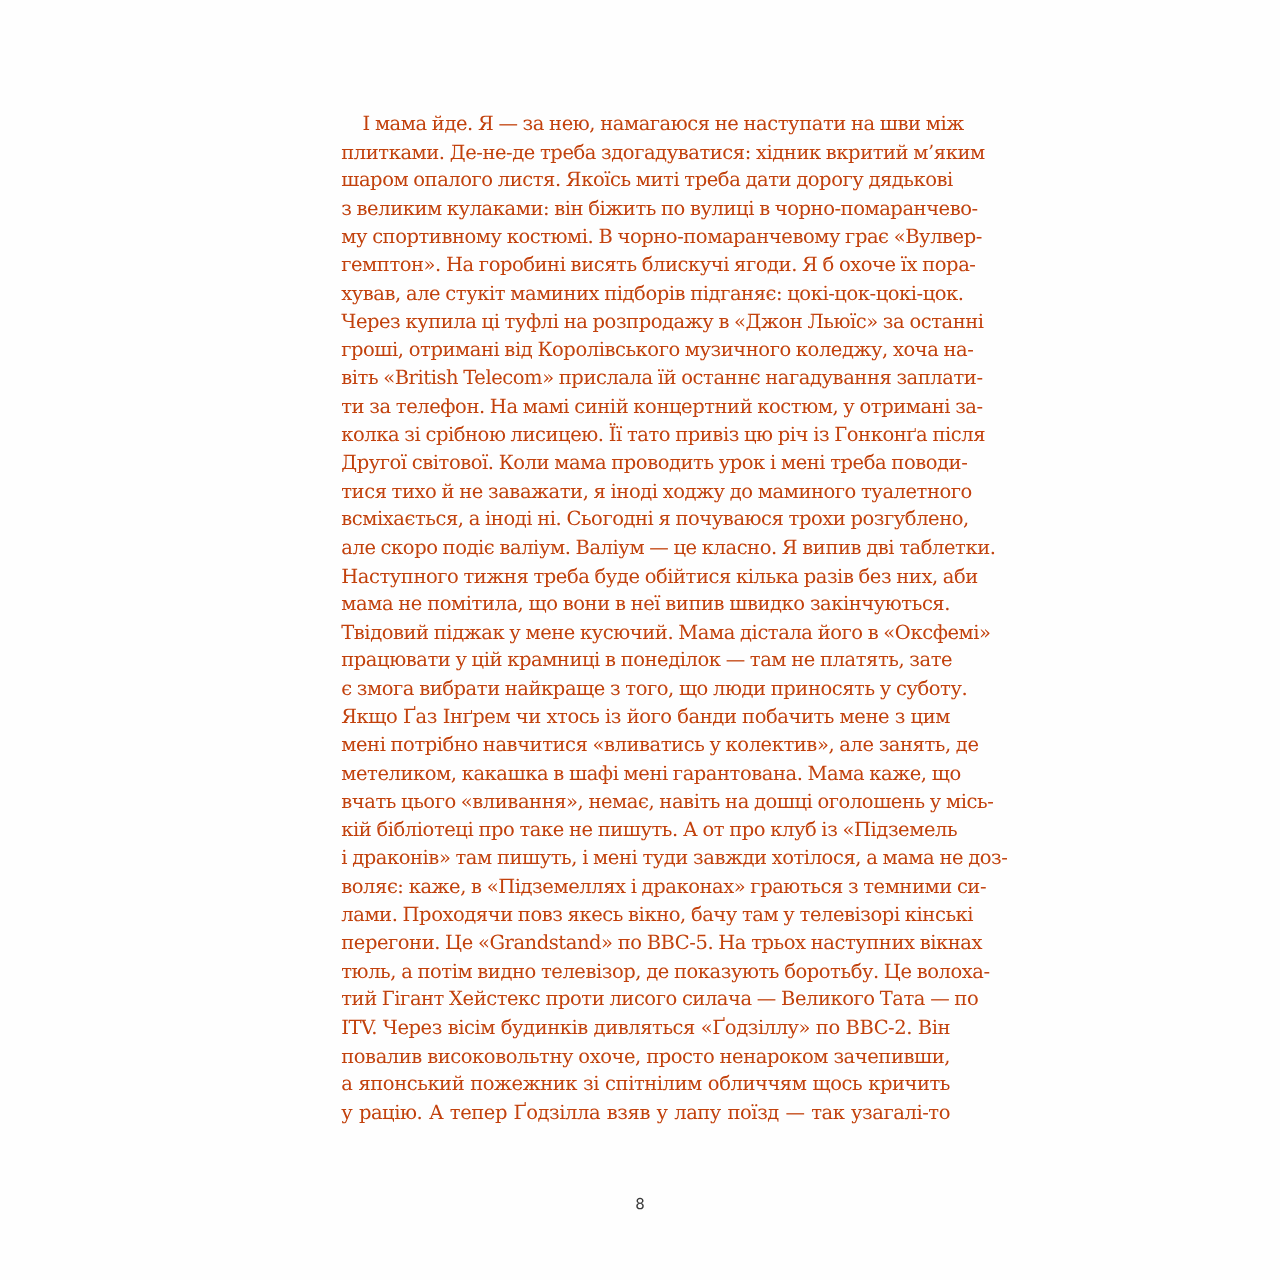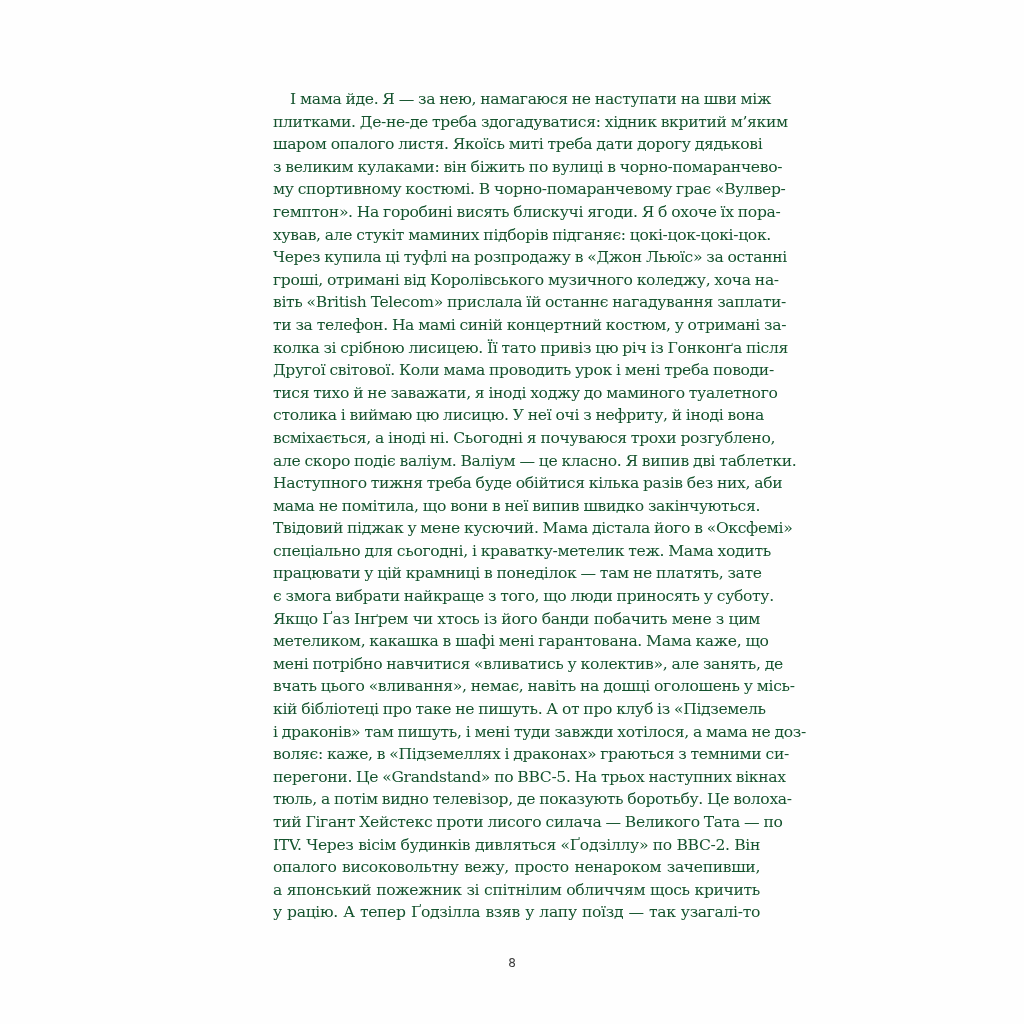--- a/index.html
+++ b/index.html
@@ -8,7 +8,7 @@
   .text-block {
     position:absolute; left:273px; top:88px; width:487px;
     font-family:"DejaVu Serif", "Liberation Serif", serif;
-    color:#14532d;
+    color:#c2410c;
   }
   .line {
     display:block; height:22.6px; line-height:22.6px;

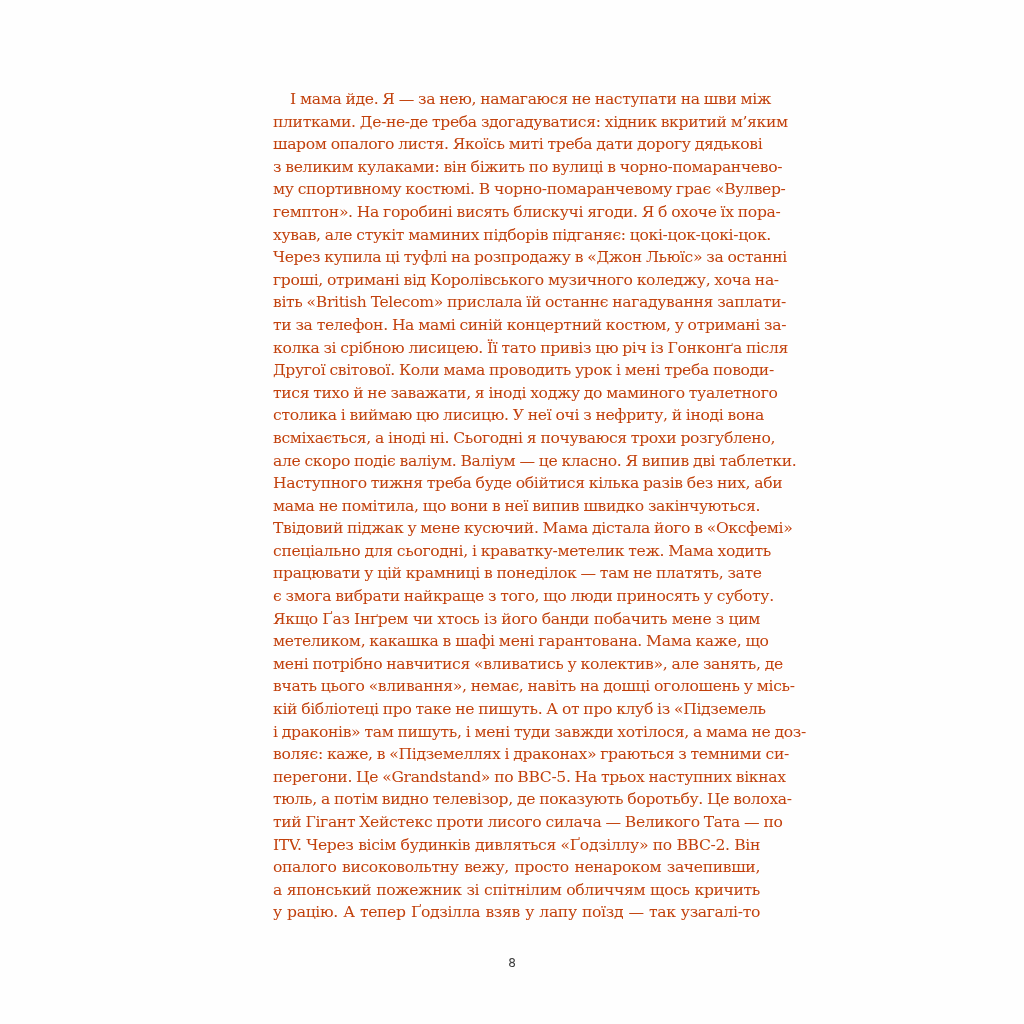--- a/index.html
+++ b/index.html
@@ -44,7 +44,6 @@
     <span class="line">колка зі срібною лисицею. Її тато привіз цю річ із Гонконґа після</span>
     <span class="line">Другої світової. Коли мама проводить урок і мені треба поводи-</span>
     <span class="line">тися тихо й не заважати, я іноді ходжу до маминого туалетного</span>
-    <span class="line">столика і виймаю цю лисицю. У неї очі з нефриту, й іноді вона</span>
     <span class="line">всміхається, а іноді ні. Сьогодні я почуваюся трохи розгублено,</span>
     <span class="line">але скоро подіє валіум. Валіум — це класно. Я випив дві таблетки.</span>
     <span class="line">Наступного тижня треба буде обійтися кілька разів без них, аби</span>

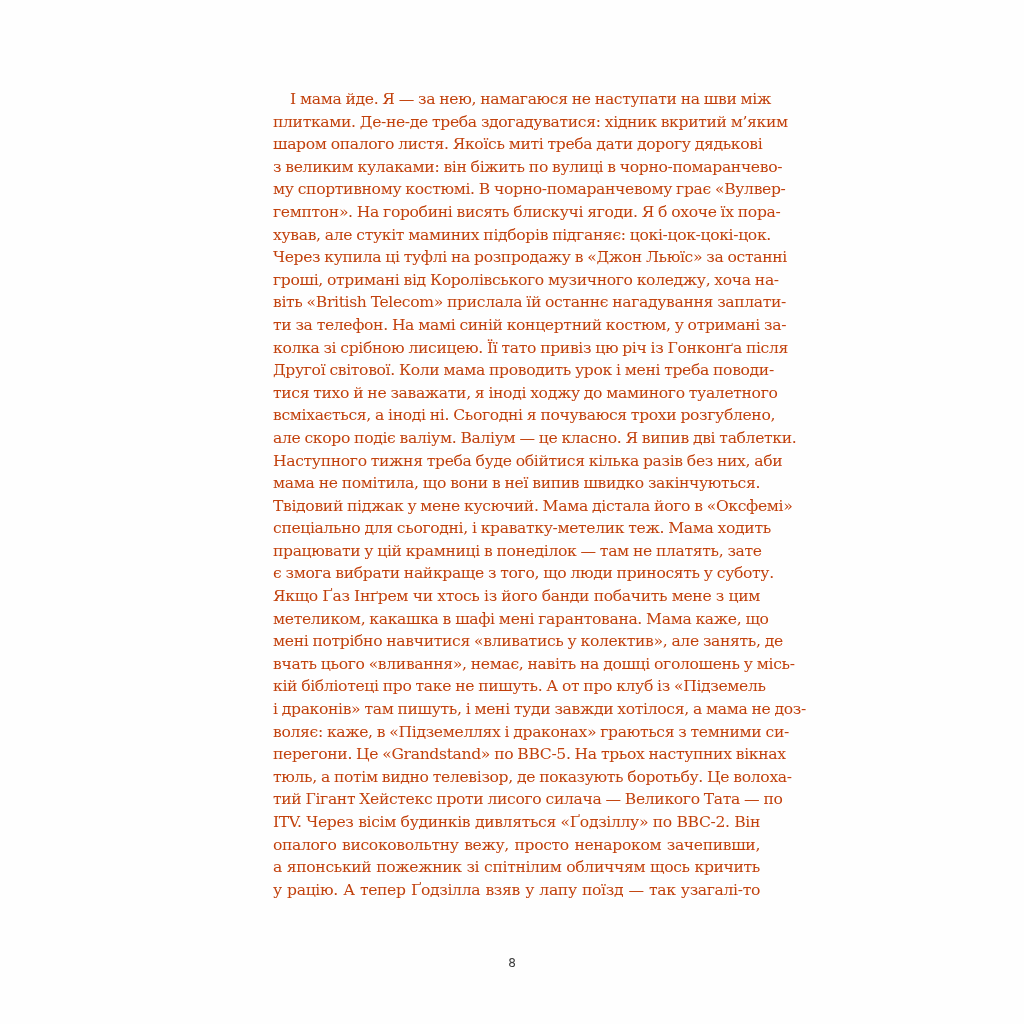--- a/index.html
+++ b/index.html
@@ -49,7 +49,6 @@
     <span class="line">Наступного тижня треба буде обійтися кілька разів без них, аби</span>
     <span class="line">мама не помітила, що вони в неї випив швидко закінчуються.</span>
     <span class="line">Твідовий піджак у мене кусючий. Мама дістала його в «Оксфемі»</span>
-    <span class="line">спеціально для сьогодні, і краватку-метелик теж. Мама ходить</span>
     <span class="line">працювати у цій крамниці в понеділок — там не платять, зате</span>
     <span class="line">є змога вибрати найкраще з того, що люди приносять у суботу.</span>
     <span class="line">Якщо Ґаз Інґрем чи хтось із його банди побачить мене з цим</span>

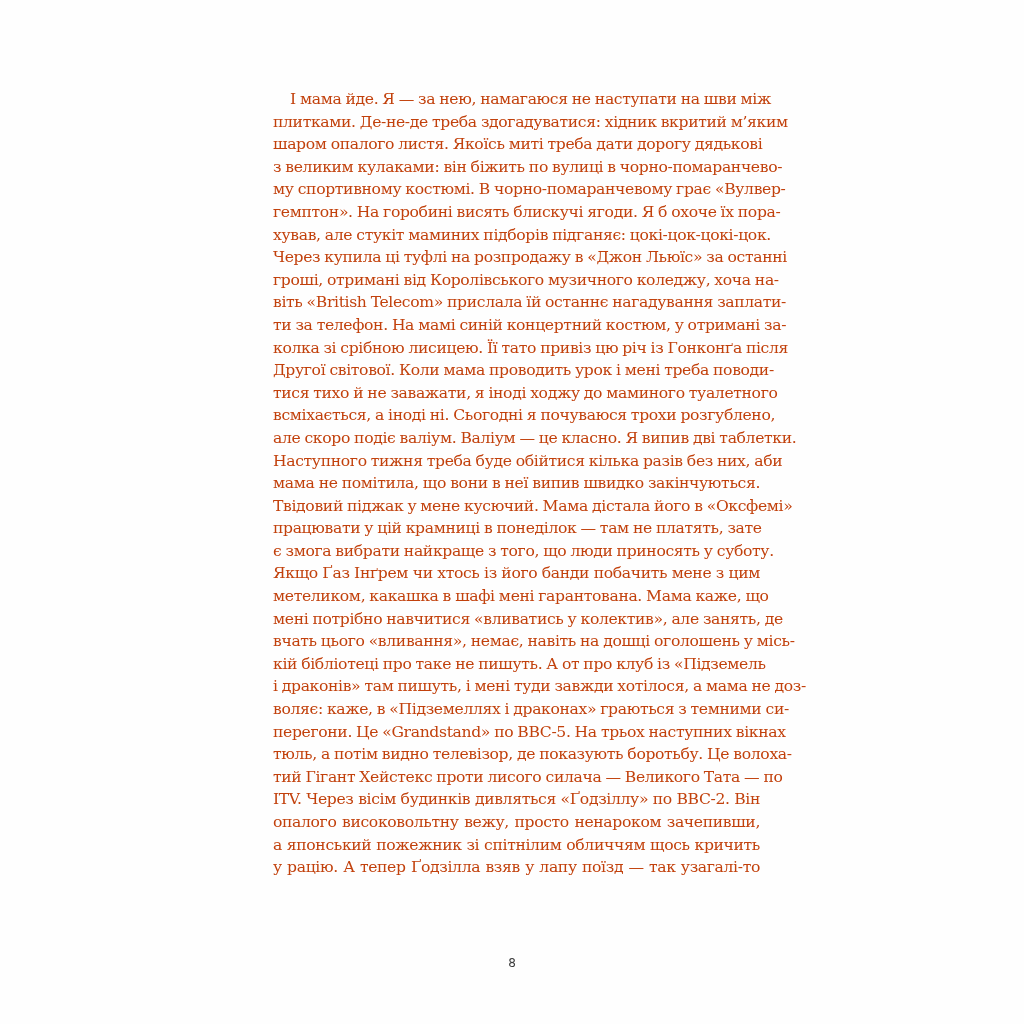--- a/index.html
+++ b/index.html
@@ -52,8 +52,8 @@
     <span class="line">працювати у цій крамниці в понеділок — там не платять, зате</span>
     <span class="line">є змога вибрати найкраще з того, що люди приносять у суботу.</span>
     <span class="line">Якщо Ґаз Інґрем чи хтось із його банди побачить мене з цим</span>
+    <span class="line">мені потрібно навчитися «вливатись у колектив», але занять, де</span>
     <span class="line">метеликом, какашка в шафі мені гарантована. Мама каже, що</span>
-    <span class="line">мені потрібно навчитися «вливатись у колектив», але занять, де</span>
     <span class="line">вчать цього «вливання», немає, навіть на дошці оголошень у місь-</span>
     <span class="line">кій бібліотеці про таке не пишуть. А от про клуб із «Підземель</span>
     <span class="line">і драконів» там пишуть, і мені туди завжди хотілося, а мама не доз-</span>

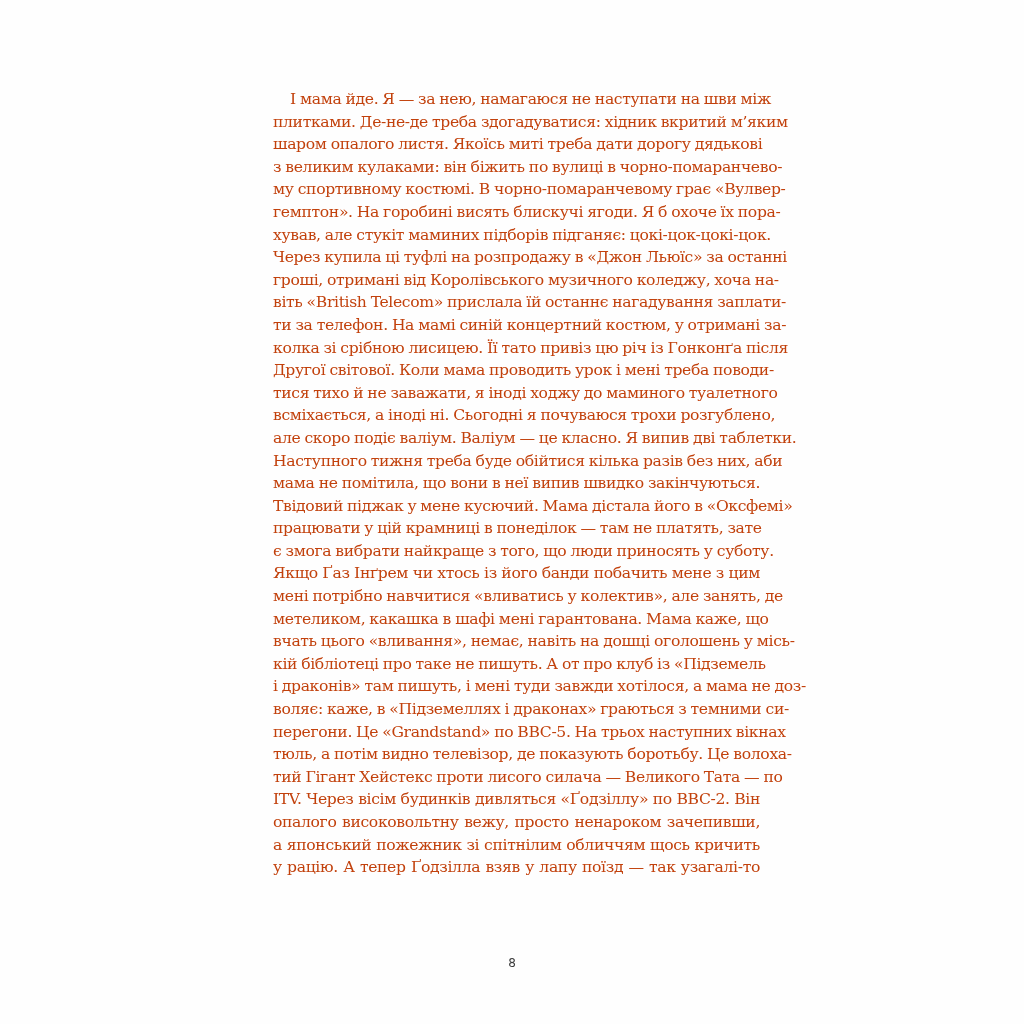--- a/index.html
+++ b/index.html
@@ -58,6 +58,7 @@
     <span class="line">кій бібліотеці про таке не пишуть. А от про клуб із «Підземель</span>
     <span class="line">і драконів» там пишуть, і мені туди завжди хотілося, а мама не доз-</span>
     <span class="line">воляє: каже, в «Підземеллях і драконах» граються з темними си-</span>
+    <span class="line">лами. Проходячи повз якесь вікно, бачу там у телевізорі кінські</span>
     <span class="line">перегони. Це «Grandstand» по BBC-5. На трьох наступних вікнах</span>
     <span class="line">тюль, а потім видно телевізор, де показують боротьбу. Це волоха-</span>
     <span class="line">тий Гігант Хейстекс проти лисого силача — Великого Тата — по</span>

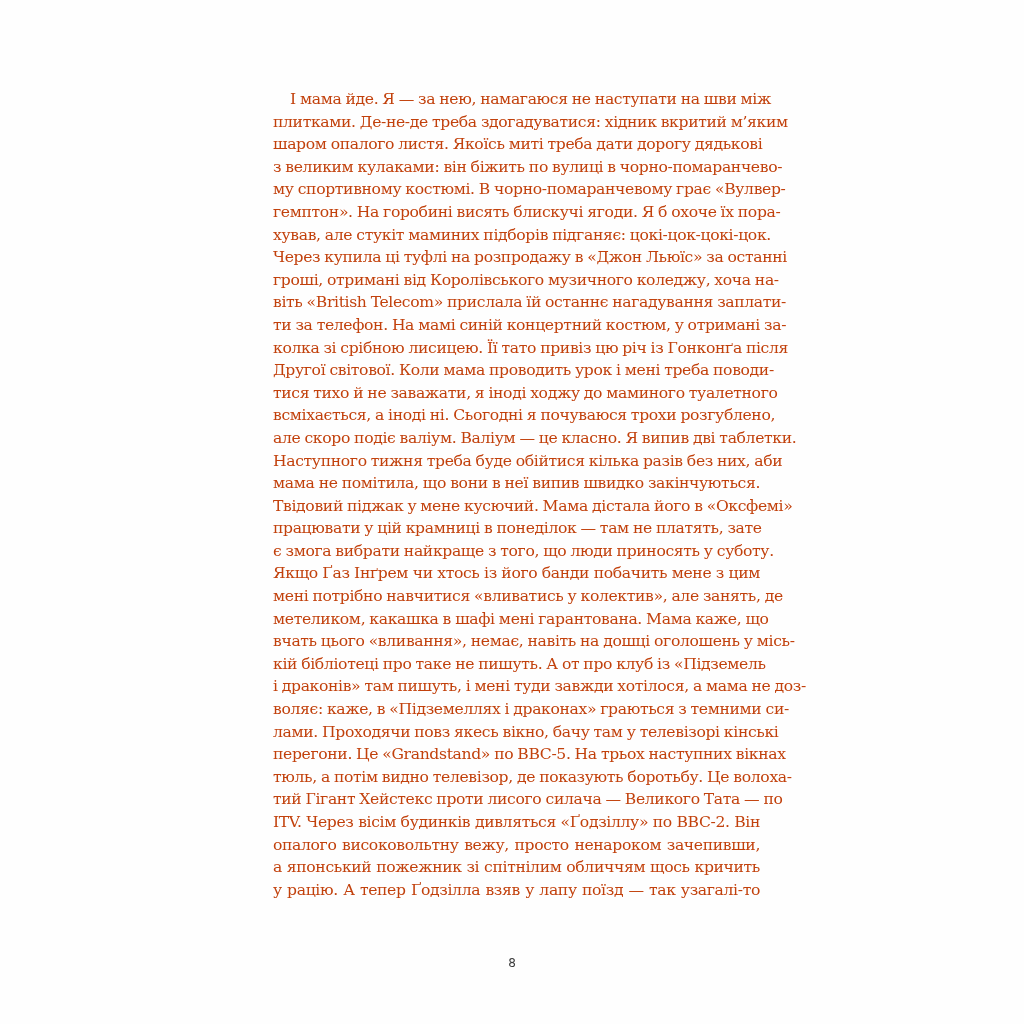--- a/index.html
+++ b/index.html
@@ -63,7 +63,7 @@
     <span class="line">тюль, а потім видно телевізор, де показують боротьбу. Це волоха-</span>
     <span class="line">тий Гігант Хейстекс проти лисого силача — Великого Тата — по</span>
     <span class="line">ITV. Через вісім будинків дивляться «Ґодзіллу» по BBC-2. Він</span>
-    <span class="line">опалого високовольтну вежу, просто ненароком зачепивши,</span>
+    <span class="line">повалив високовольтну охоче, просто ненароком зачепивши,</span>
     <span class="line">а японський пожежник зі спітнілим обличчям щось кричить</span>
     <span class="line last">у рацію. А тепер Ґодзілла взяв у лапу поїзд — так узагалі-то</span>
   </div>

